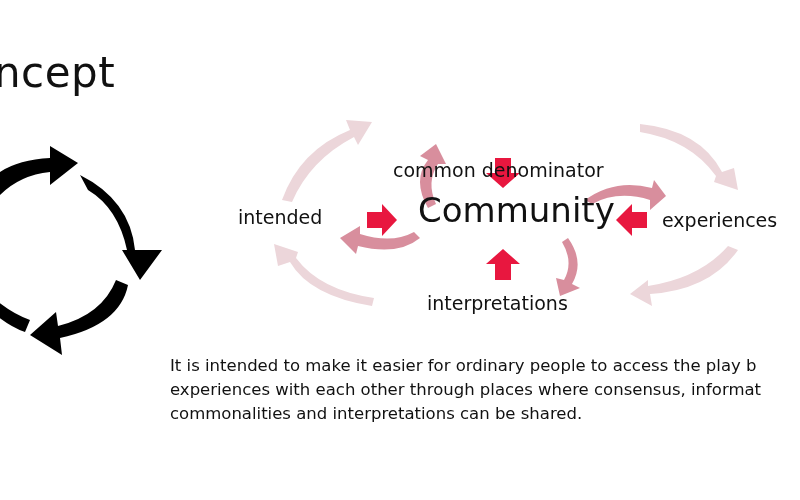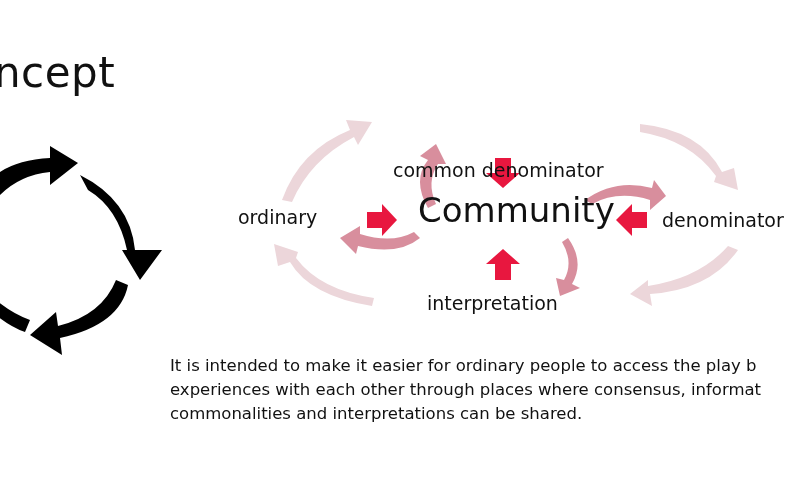--- a/index.html
+++ b/index.html
@@ -72,7 +72,7 @@
 </svg>
 
 <div class="label lbl-top">common denominator</div>
-<div class="label lbl-left">ordinary</div>
+<div class="label lbl-left">intended</div>
 <div class="label lbl-right">denominator</div>
 <div class="label lbl-bottom">interpretation</div>
 <div class="label lbl-center">Community</div>

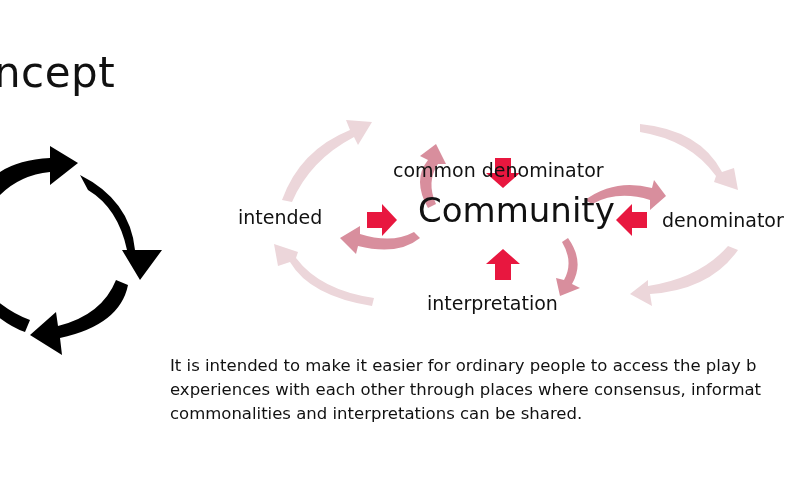--- a/index.html
+++ b/index.html
@@ -73,7 +73,7 @@
 
 <div class="label lbl-top">common denominator</div>
 <div class="label lbl-left">intended</div>
-<div class="label lbl-right">denominator</div>
+<div class="label lbl-right">experiences</div>
 <div class="label lbl-bottom">interpretation</div>
 <div class="label lbl-center">Community</div>
 

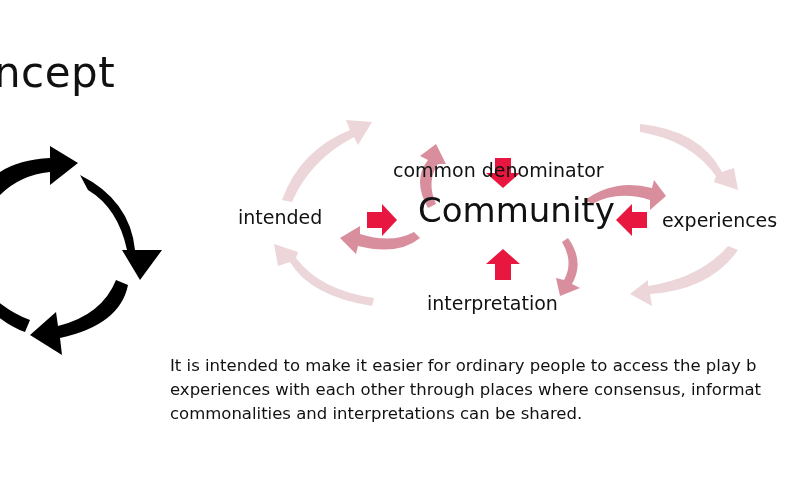--- a/index.html
+++ b/index.html
@@ -74,7 +74,7 @@
 <div class="label lbl-top">common denominator</div>
 <div class="label lbl-left">intended</div>
 <div class="label lbl-right">experiences</div>
-<div class="label lbl-bottom">interpretation</div>
+<div class="label lbl-bottom">interpretations</div>
 <div class="label lbl-center">Community</div>
 
 <div class="desc">

